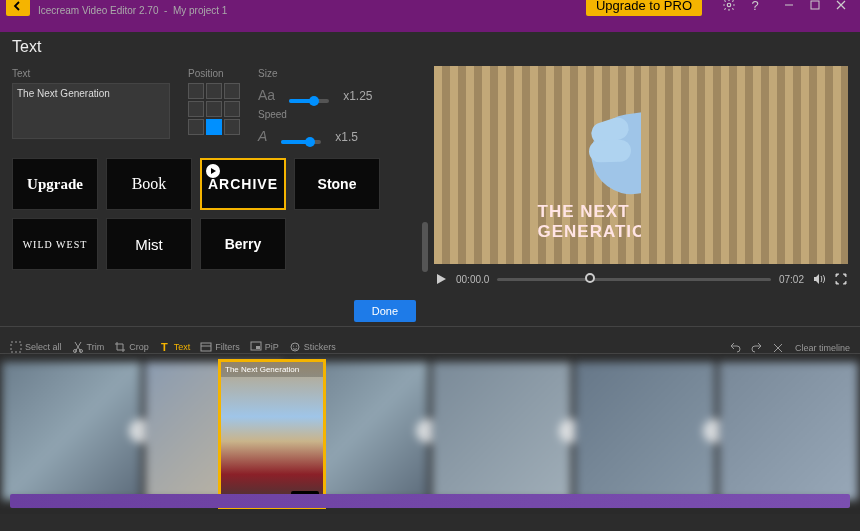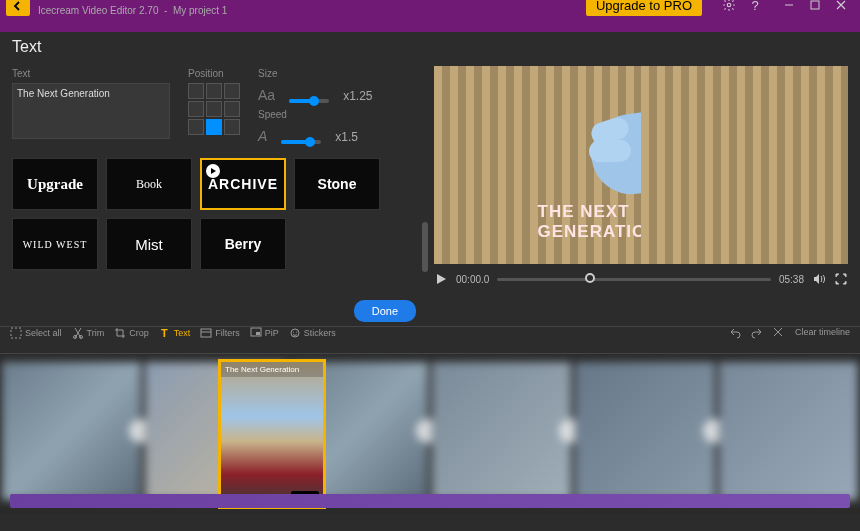--- a/index.html
+++ b/index.html
@@ -67,7 +67,7 @@
 .tl-dur{position:absolute;bottom:4px;right:4px;font-size:8px;background:#000;color:#ccc;padding:1px 4px;border-radius:2px}
 .bottom-bar{position:absolute;bottom:6px;left:10px;right:10px;height:14px;background:linear-gradient(90deg,#6b3fa0,#7b4fb0);border-radius:2px}
 .f-cowboy{font-family:Georgia,serif;font-weight:700;font-size:15px}
-.f-book{font-family:Georgia,serif;font-size:12px}
+.f-book{font-family:Georgia,serif;font-size:16px}
 .f-massacre{font-weight:800;font-size:14px;letter-spacing:1px}
 .f-stone{font-weight:700;font-size:14px}
 .f-wildwest{font-family:Georgia,serif;font-size:10px;letter-spacing:1px}

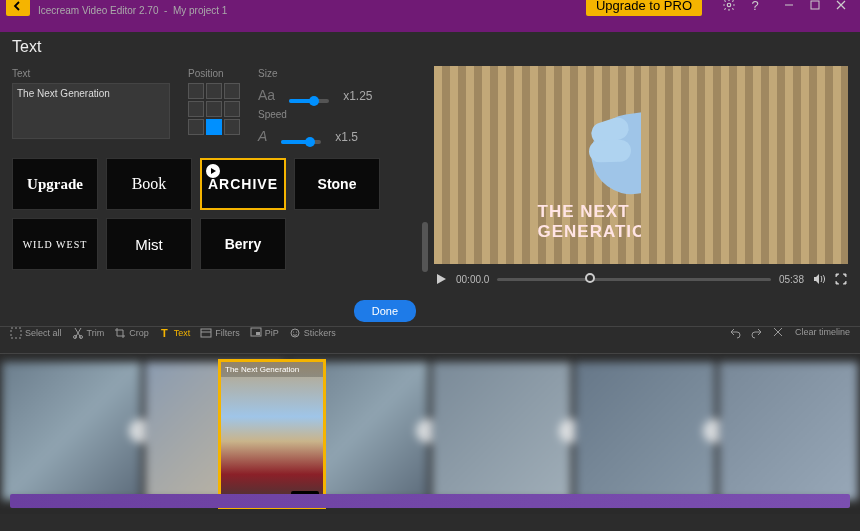--- a/index.html
+++ b/index.html
@@ -205,7 +205,7 @@
       <div class="seek">
           <div class="seek-thumb" id="seek-thumb" style="left: 32%;"></div>
         </div>
-      <span>05:38</span>
+      <span>07:02</span>
       <div class="pc-btn">
           <svg viewBox="0 0 12 12">
             <path d="M1 4v4h2l3 3V1L3 4z"></path>

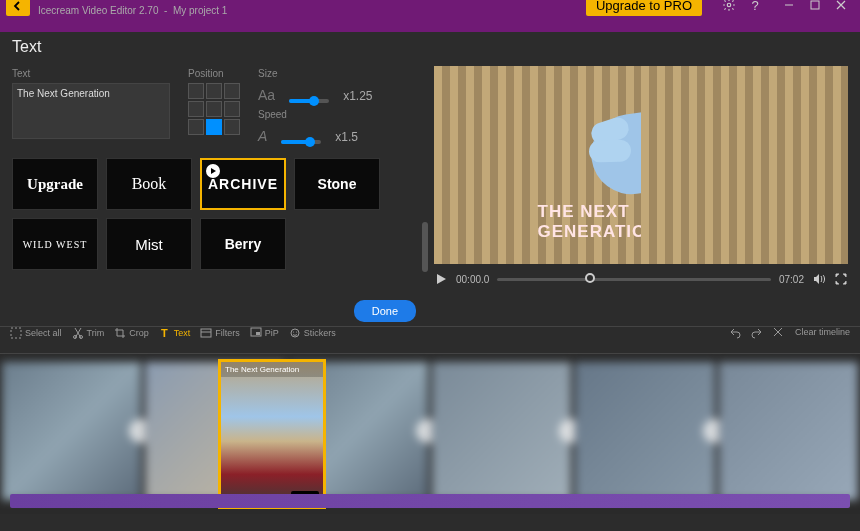--- a/index.html
+++ b/index.html
@@ -33,7 +33,7 @@
 .play-ind{position:absolute;top:4px;left:4px;width:14px;height:14px;background:#fff;border-radius:50%;display:flex;align-items:center;justify-content:center}
 .play-ind::after{content:"";border-left:5px solid #000;border-top:3px solid transparent;border-bottom:3px solid transparent;margin-left:1px}
 .scroll-ind{position:absolute;right:2px;top:160px;width:6px;height:50px;background:#555;border-radius:3px}
-.done-btn{position:absolute;right:14px;bottom:4px;background:#1e7be8;color:#fff;padding:5px 18px;font-size:11px;border:none;border-radius:10px}
+.done-btn{position:absolute;right:14px;bottom:4px;background:#1e7be8;color:#fff;padding:5px 18px;font-size:11px;border:none;border-radius:2px}
 .preview-panel{flex:1;padding:4px 12px 4px 4px}
 .preview{width:100%;height:198px;background:linear-gradient(90deg,#bfa97c 0%,#c9b48b 30%,#8c7b5c 60%,#b39e75 100%);position:relative;display:flex;align-items:center;justify-content:center}
 .curtain::before,.curtain::after{content:"";position:absolute;top:0;bottom:0;width:50%;background:repeating-linear-gradient(90deg,#c2a878 0 8px,#a08860 8px 16px)}

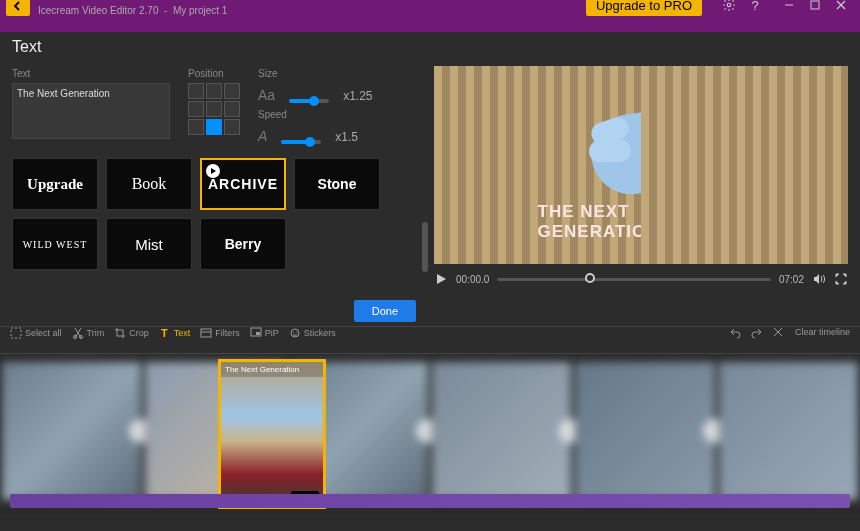--- a/index.html
+++ b/index.html
@@ -50,7 +50,7 @@
 .pc-btn svg{width:12px;height:12px;fill:#ccc}
 .seek{flex:1;height:3px;background:#555;border-radius:2px;position:relative}
 .seek-thumb{position:absolute;width:10px;height:10px;border:2px solid #ccc;border-radius:50%;top:-5px;background:#2c2c2c}
-.toolbar{height:28px;border-top:1px solid #444;border-bottom:1px solid #444;display:flex;align-items:flex-start;padding:0 10px;gap:10px;font-size:9px;color:#999}
+.toolbar{height:28px;border-top:1px solid #444;border-bottom:1px solid #444;display:flex;align-items:flex-end;padding:0 10px;gap:10px;font-size:9px;color:#999}
 .tb-item{display:flex;align-items:center;gap:3px}
 .tb-item.active{color:#f5b400}
 .tb-spacer{flex:1}

